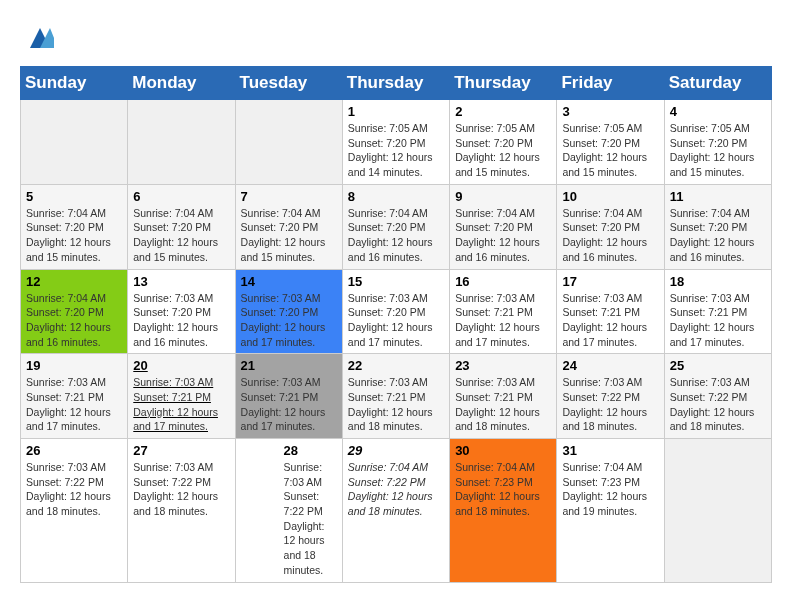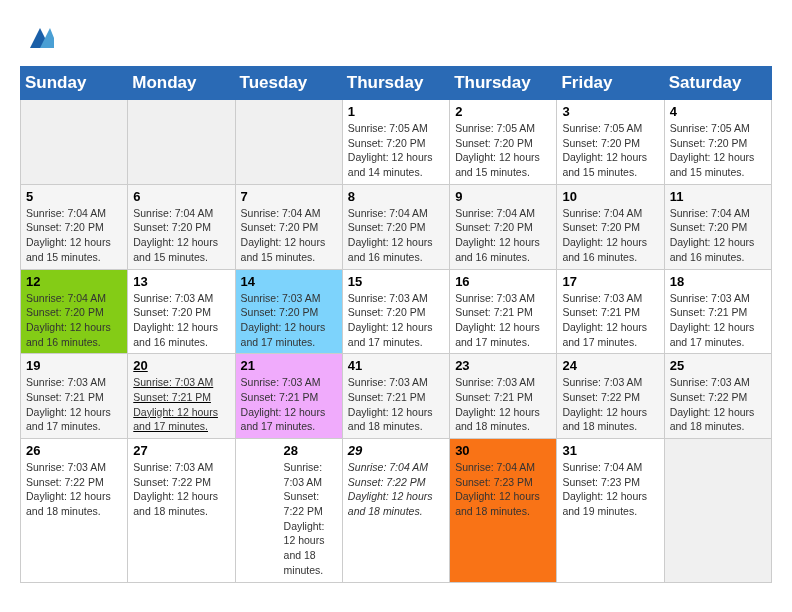--- a/index.html
+++ b/index.html
@@ -214,7 +214,7 @@
 Daylight: 12 hours
 and 16 minutes.</div>
         </td>
-        <td style="background: #7dd3fc;">
+        <td style="background: #3b82f6;">
           <div class="day-number">14</div>
           <div class="day-info" style="white-space: pre-line;">Sunrise: 7:03 AM
 Sunset: 7:20 PM

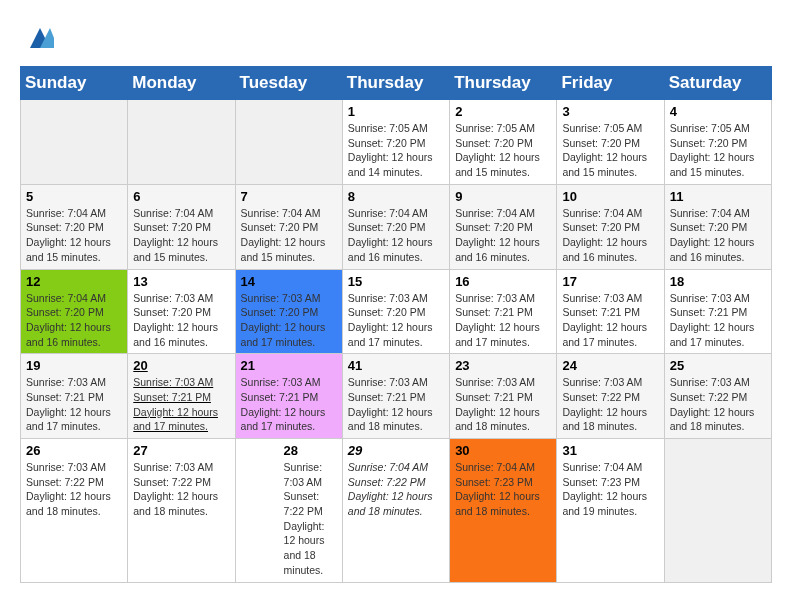--- a/index.html
+++ b/index.html
@@ -265,7 +265,7 @@
 Daylight: 12 hours
 and 17 minutes.</div>
         </td>
-        <td style="background: #f0abfc;">
+        <td style="background: #a3a3a3;">
           <div class="day-number">21</div>
           <div class="day-info" style="white-space: pre-line;">Sunrise: 7:03 AM
 Sunset: 7:21 PM

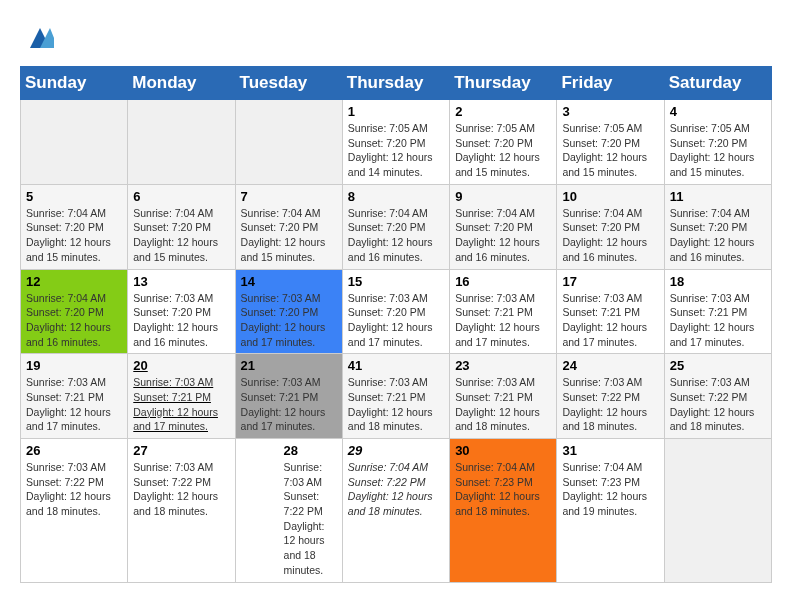--- a/index.html
+++ b/index.html
@@ -273,7 +273,7 @@
 and 17 minutes.</div>
         </td>
         <td style="background: rgb(245, 245, 245);">
-          <div class="day-number">41</div>
+          <div class="day-number">22</div>
           <div class="day-info" style="white-space: pre-line;">Sunrise: 7:03 AM
 Sunset: 7:21 PM
 Daylight: 12 hours

